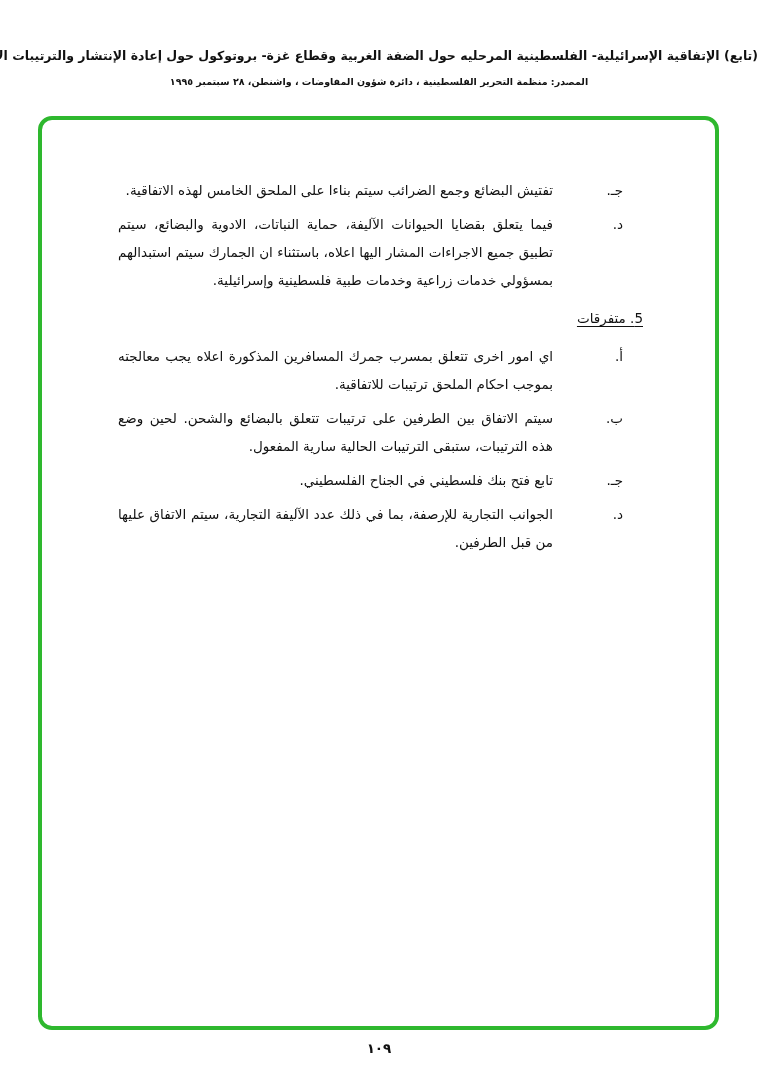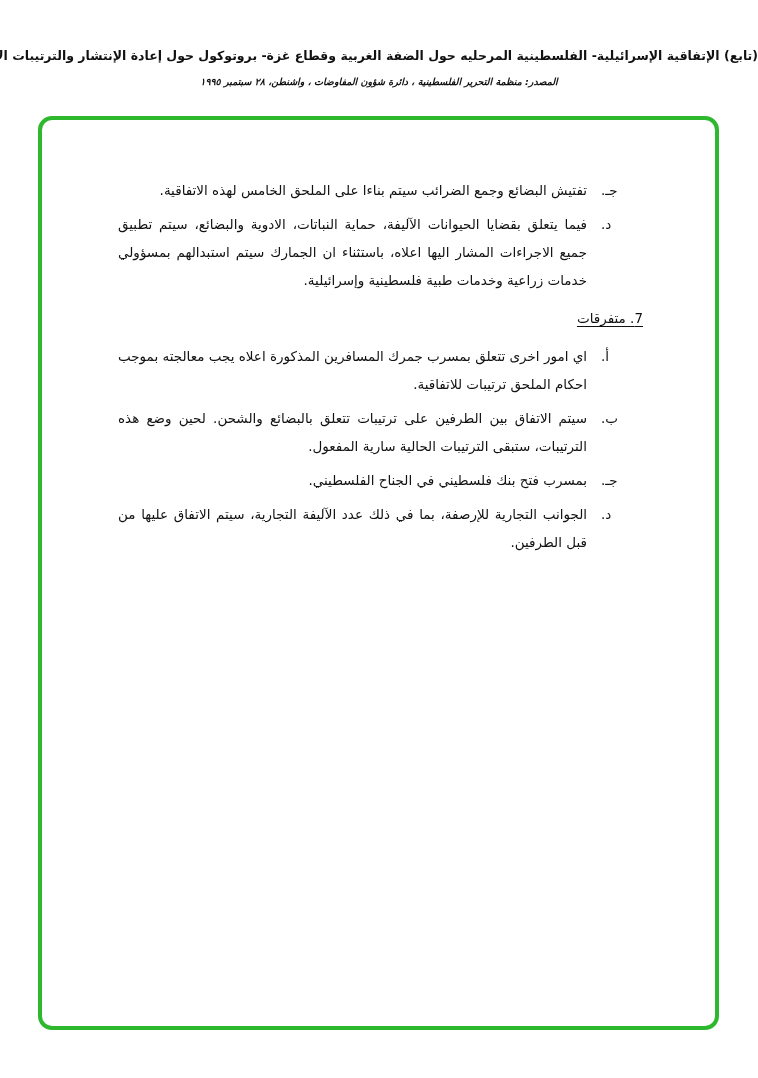--- a/index.html
+++ b/index.html
@@ -36,7 +36,6 @@
     font-size: 9.5px;
     font-weight: bold;
     white-space: nowrap;
-    font-style: italic;
   }
   .green-box {
     position: absolute;

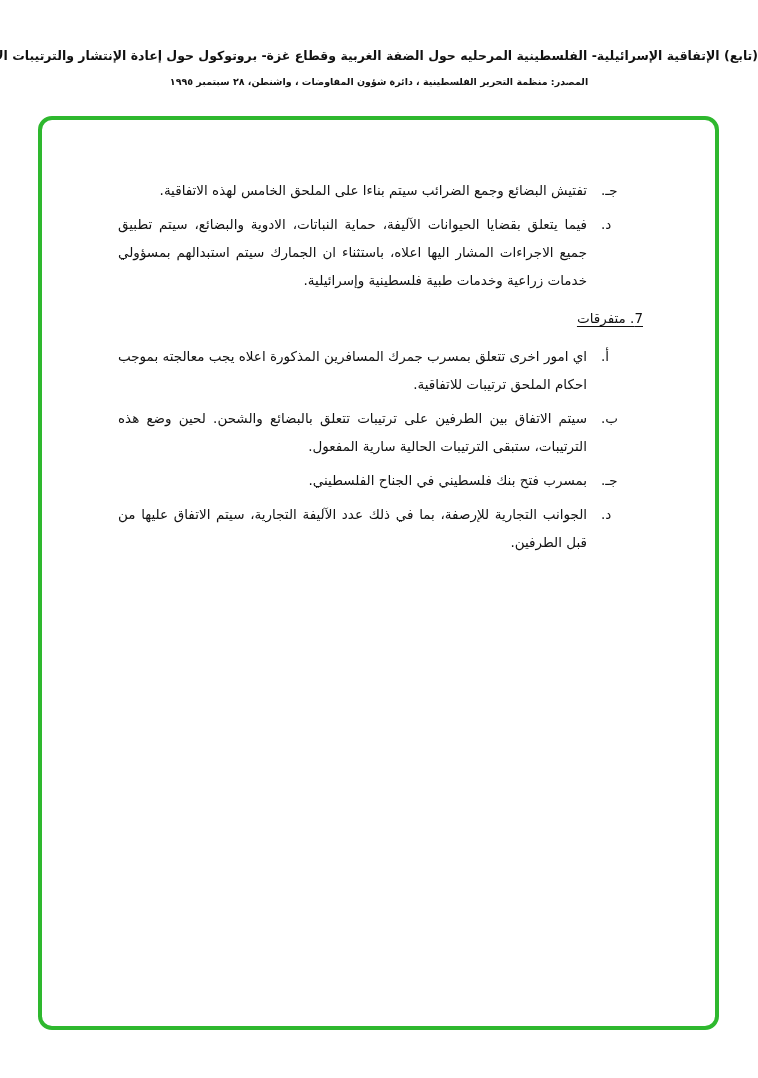--- a/index.html
+++ b/index.html
@@ -65,8 +65,9 @@
   .doc-item .marker {
     flex: 0 0 auto;
     min-width: 22px;
-    text-align: left;
+    text-align: right;
     white-space: nowrap;
+    margin-left: 34px;
   }
   .doc-item .text {
     flex: 1 1 auto;

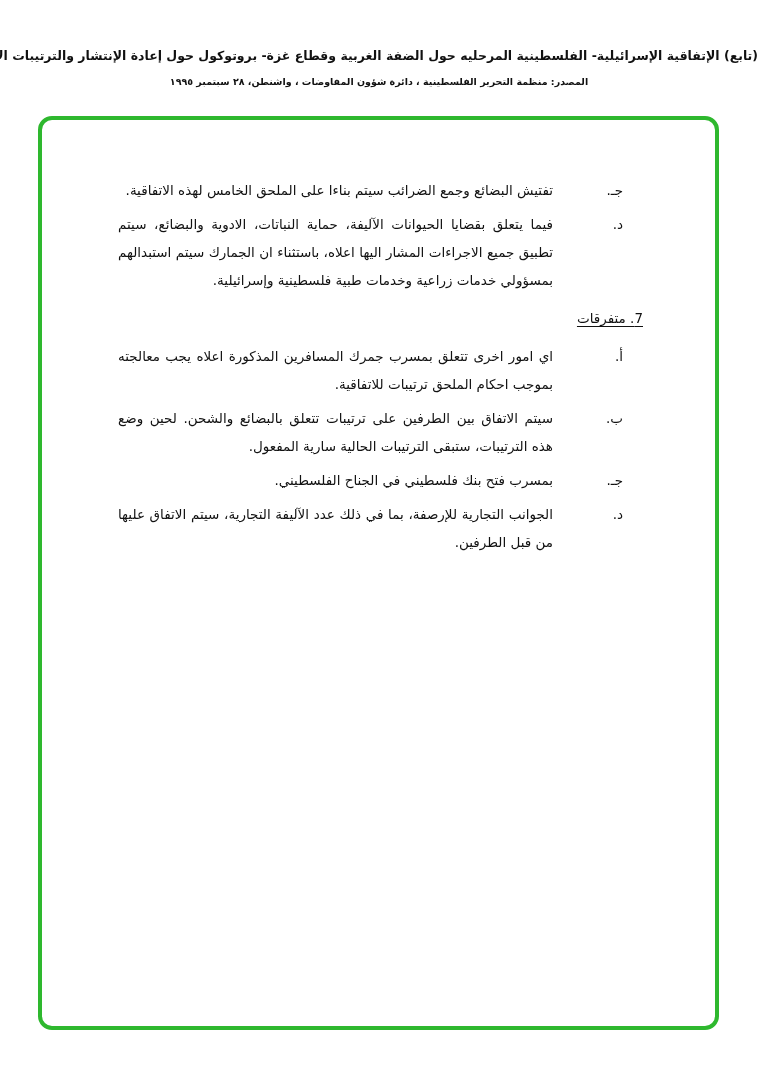--- a/index.html
+++ b/index.html
@@ -115,7 +115,7 @@
         <span class="text">فيما يتعلق بقضايا الحيوانات الآليفة، حماية النباتات، الادوية والبضائع، سيتم تطبيق جميع الاجراءات المشار اليها اعلاه، باستثناء ان الجمارك سيتم استبدالهم بمسؤولي خدمات زراعية وخدمات طبية فلسطينية وإسرائيلية.</span>
       </div>
 
-      <div class="section-heading">7. متفرقات</div>
+      <div class="section-heading">5. متفرقات</div>
 
       <div class="doc-item">
         <span class="marker">أ.</span>

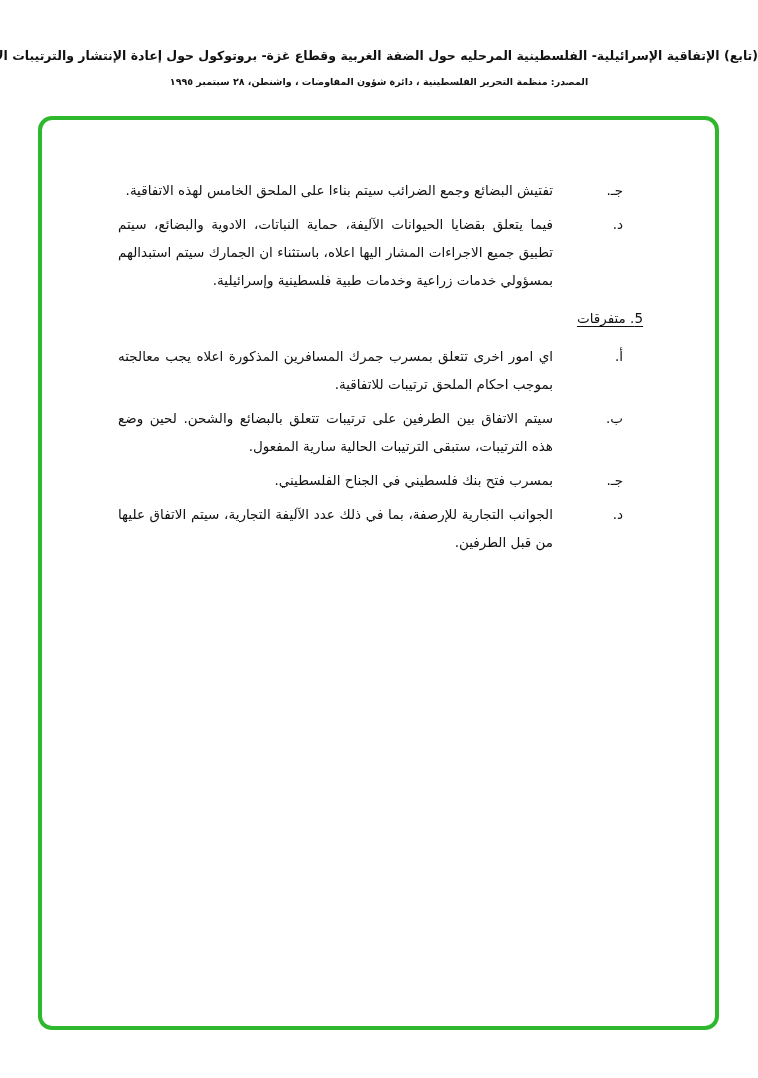--- a/index.html
+++ b/index.html
@@ -129,7 +129,7 @@
 
       <div class="doc-item">
         <span class="marker">جـ.</span>
-        <span class="text">بمسرب فتح بنك فلسطيني في الجناح الفلسطيني.</span>
+        <span class="text">تابع فتح بنك فلسطيني في الجناح الفلسطيني.</span>
       </div>
 
       <div class="doc-item">

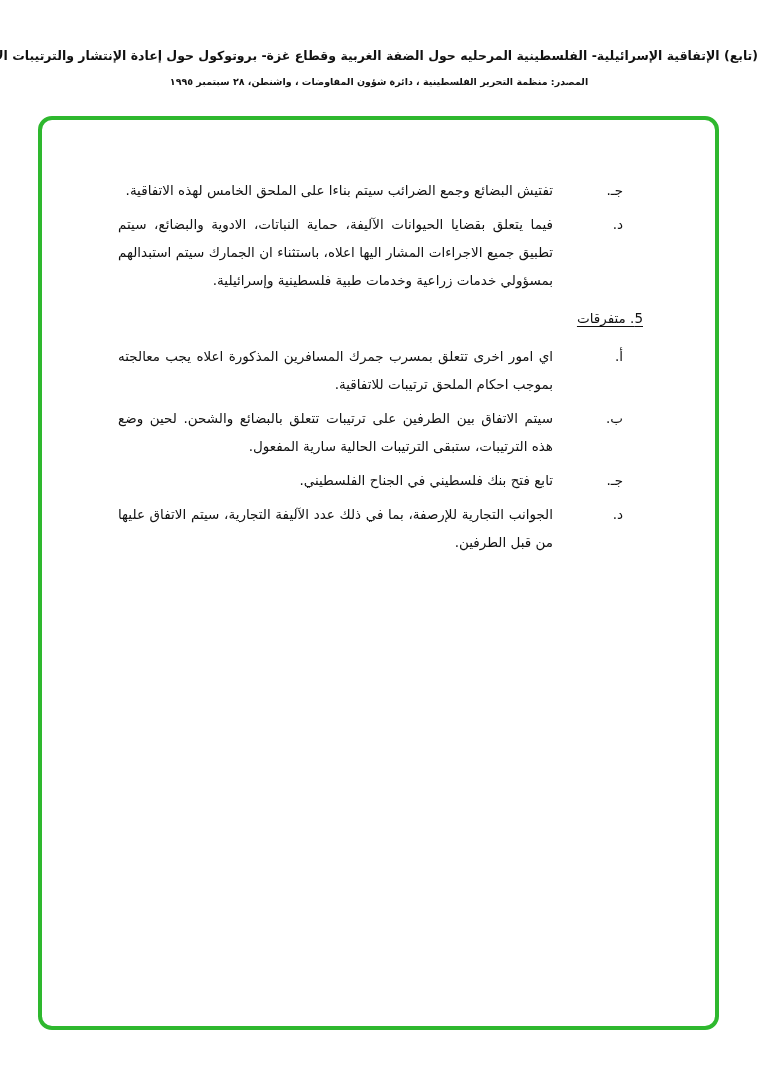--- a/index.html
+++ b/index.html
@@ -140,6 +140,7 @@
     </div>
   </div>
 
+  <div class="footer-page-number">١٠٩</div>
 
 </div>
 

